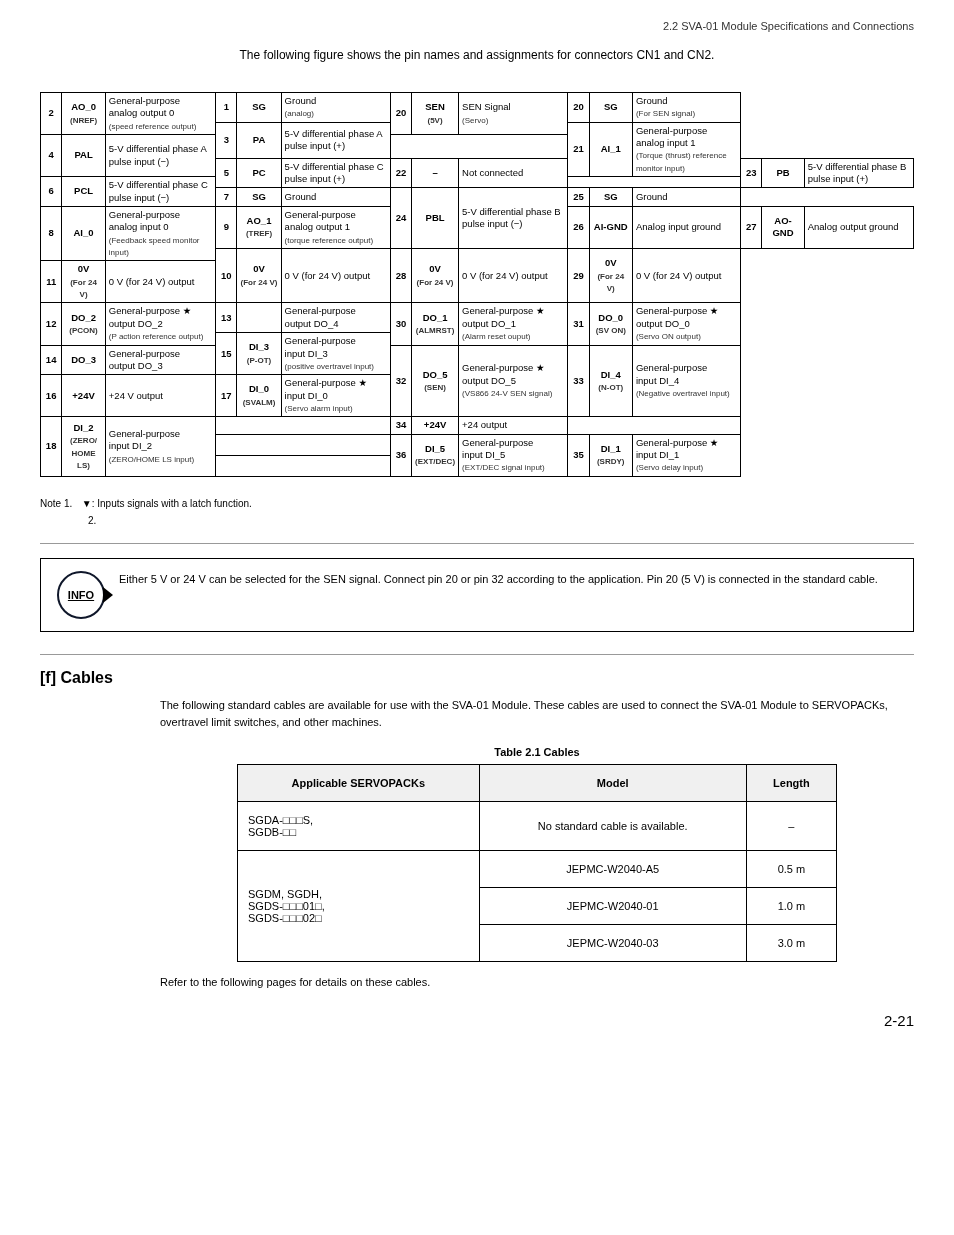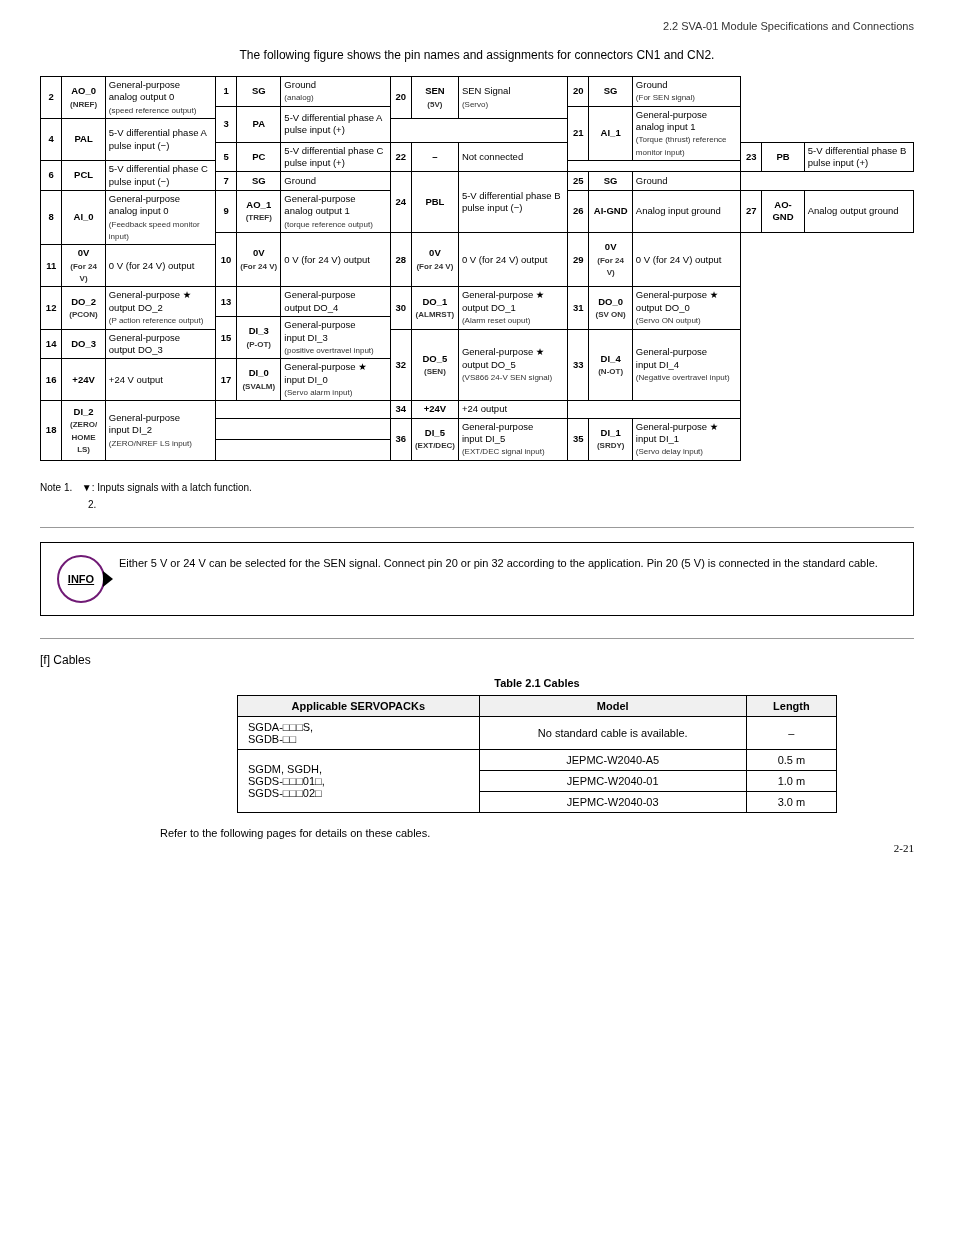--- a/index.html
+++ b/index.html
@@ -21,7 +21,7 @@
     .intro-text {
       text-align: center;
       font-size: 12px;
-      margin-bottom: 14px;
+      margin-bottom: 30px;
     }
     
     .pin-table-wrapper {

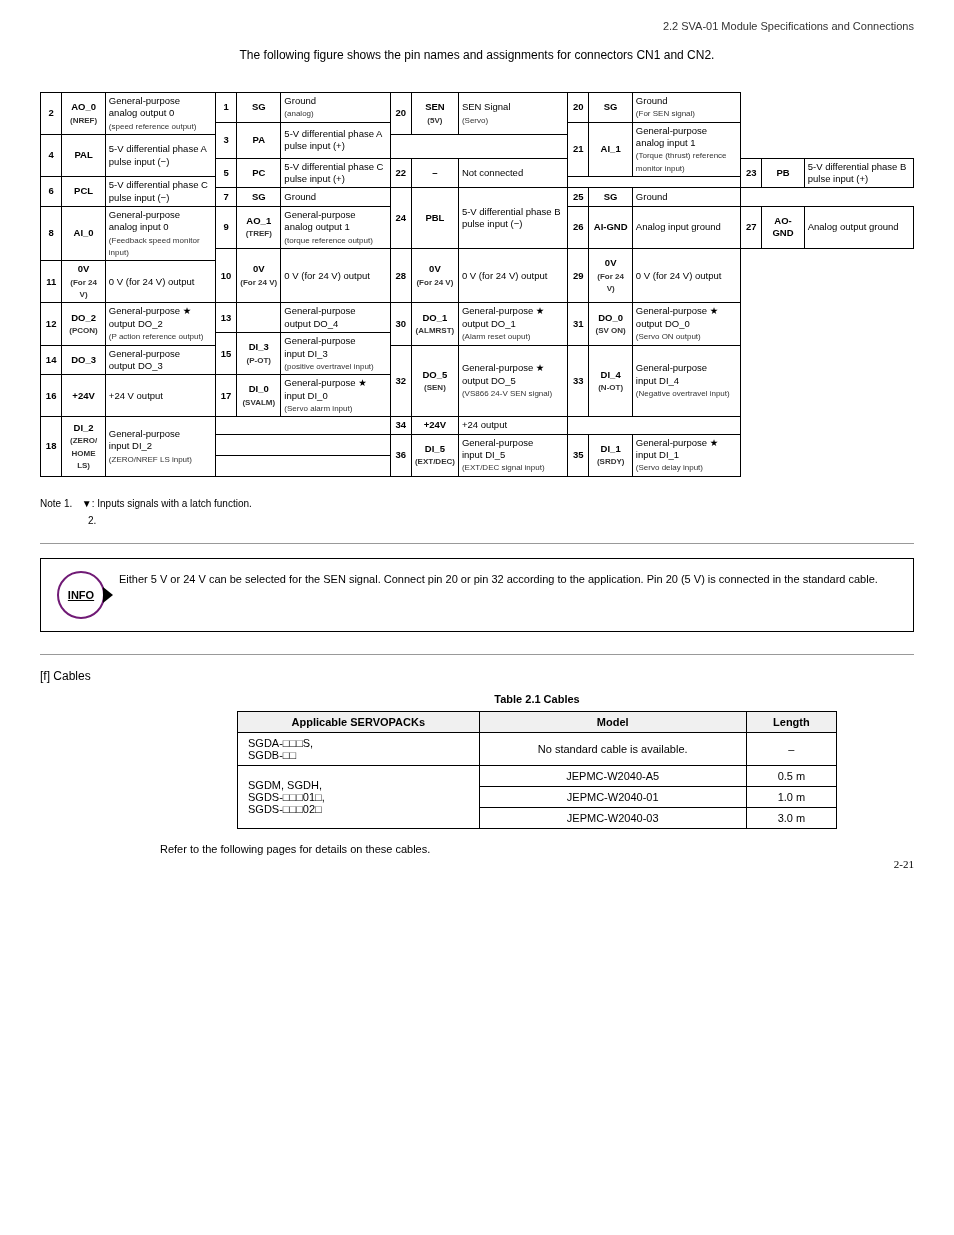--- a/index.html
+++ b/index.html
@@ -309,7 +309,7 @@
 <tr>
   <td class="pin-num" rowspan="3">18</td>
   <td class="pin-code" rowspan="3">DI_2<br><span class="small-text">(ZERO/<br>HOME LS)</span></td>
-  <td class="pin-desc" rowspan="3">General-purpose<br>input DI_2<br><span class="small-text">(ZERO/NREF LS  input)</span></td>
+  <td class="pin-desc" rowspan="3">General-purpose<br>input DI_2<br><span class="small-text">(ZERO/HOME LS  input)</span></td>
   <td colspan="3"></td>
   <td class="pin-num">34</td>
   <td class="pin-code">+24V</td>

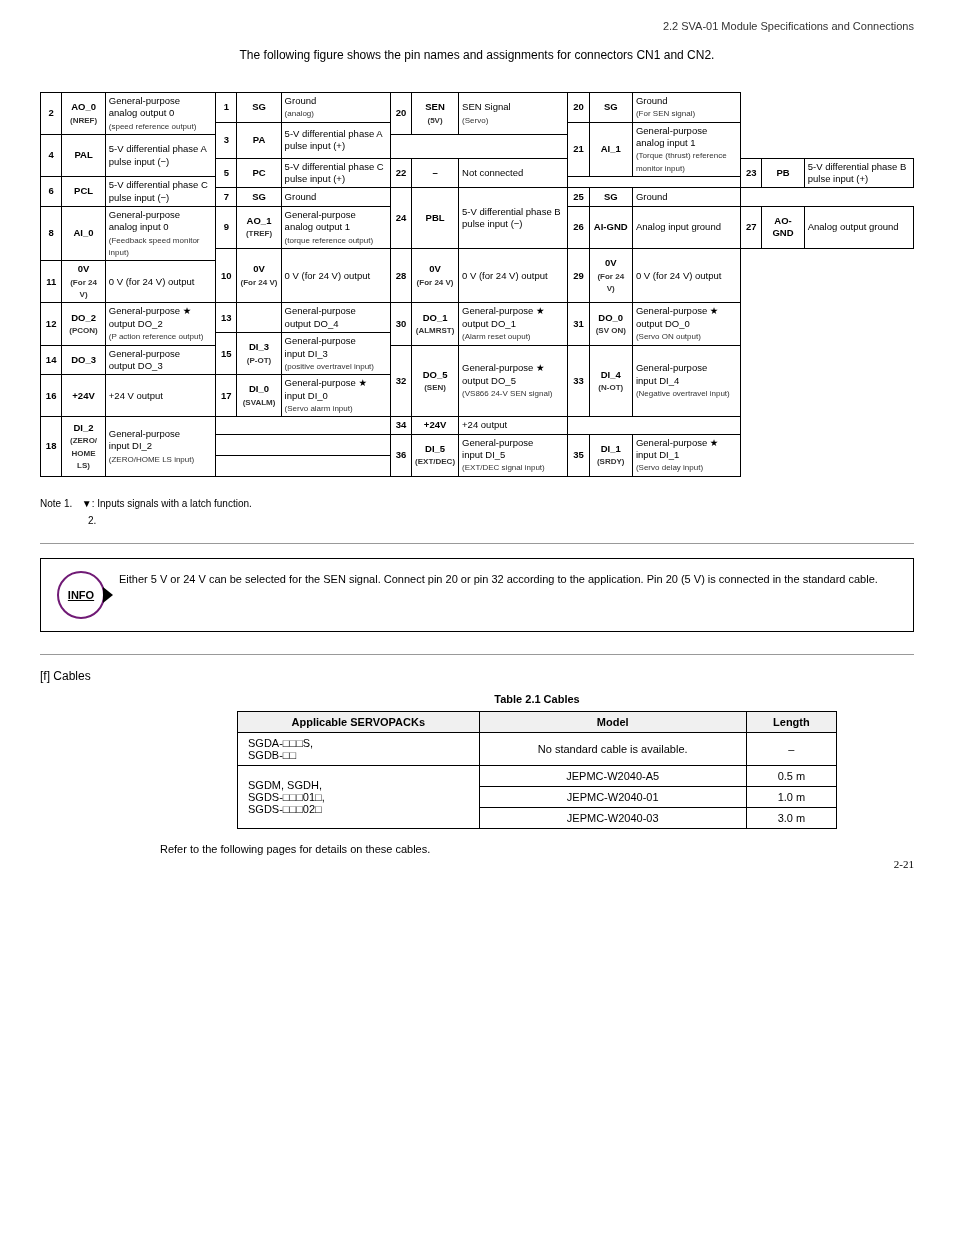--- a/index.html
+++ b/index.html
@@ -73,7 +73,7 @@
       gap: 14px;
     }
     .info-badge {
-      border: 2px solid #701a75;
+      border: 2px solid #0f172a;
       border-radius: 50%;
       width: 48px;
       height: 48px;

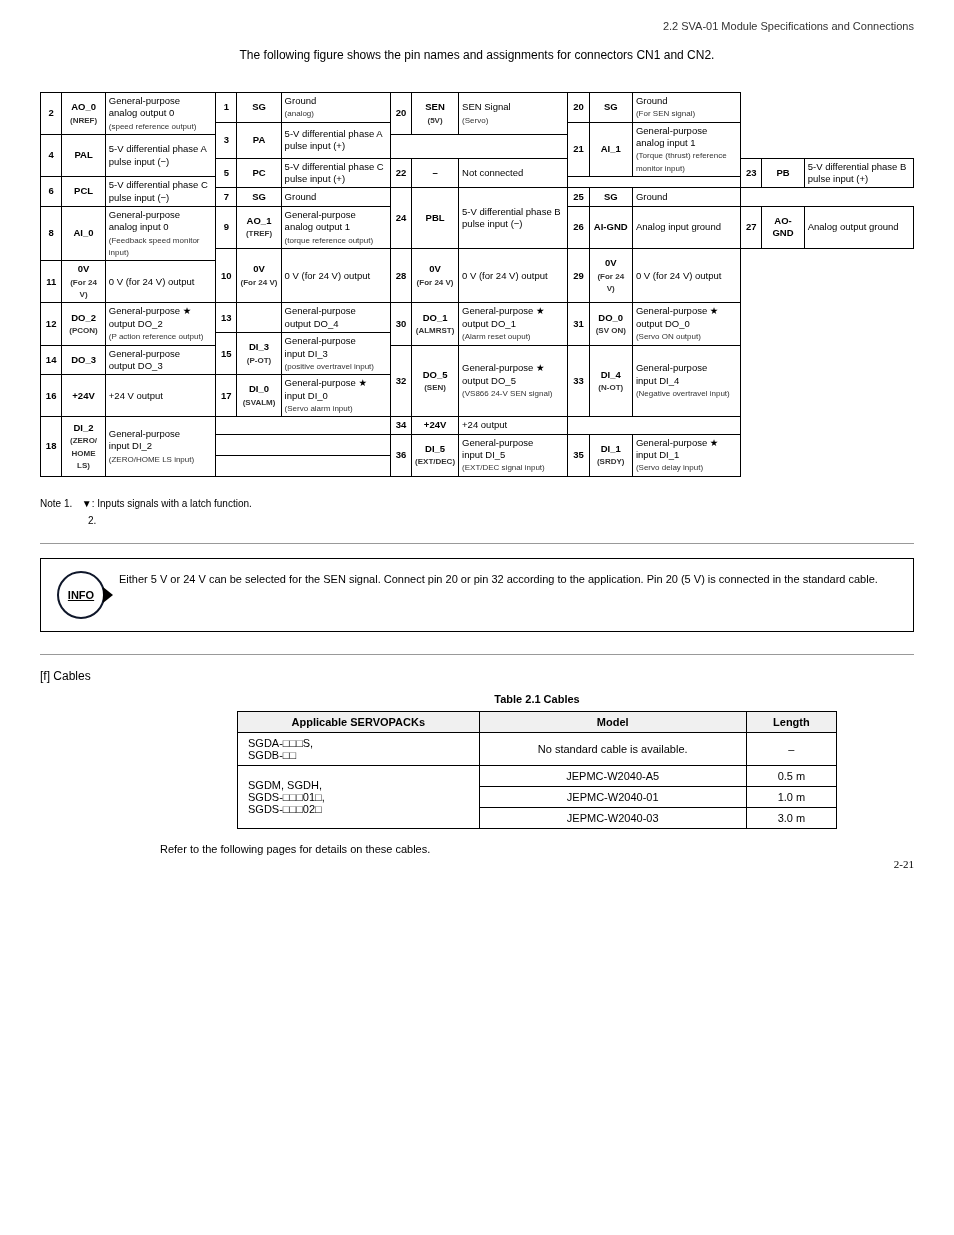--- a/index.html
+++ b/index.html
@@ -102,8 +102,8 @@
     }
     
     .section-heading {
-      font-size: 12px;
-      font-weight: normal;
+      font-size: 16px;
+      font-weight: bold;
       margin-bottom: 10px;
     }
     .section-intro {

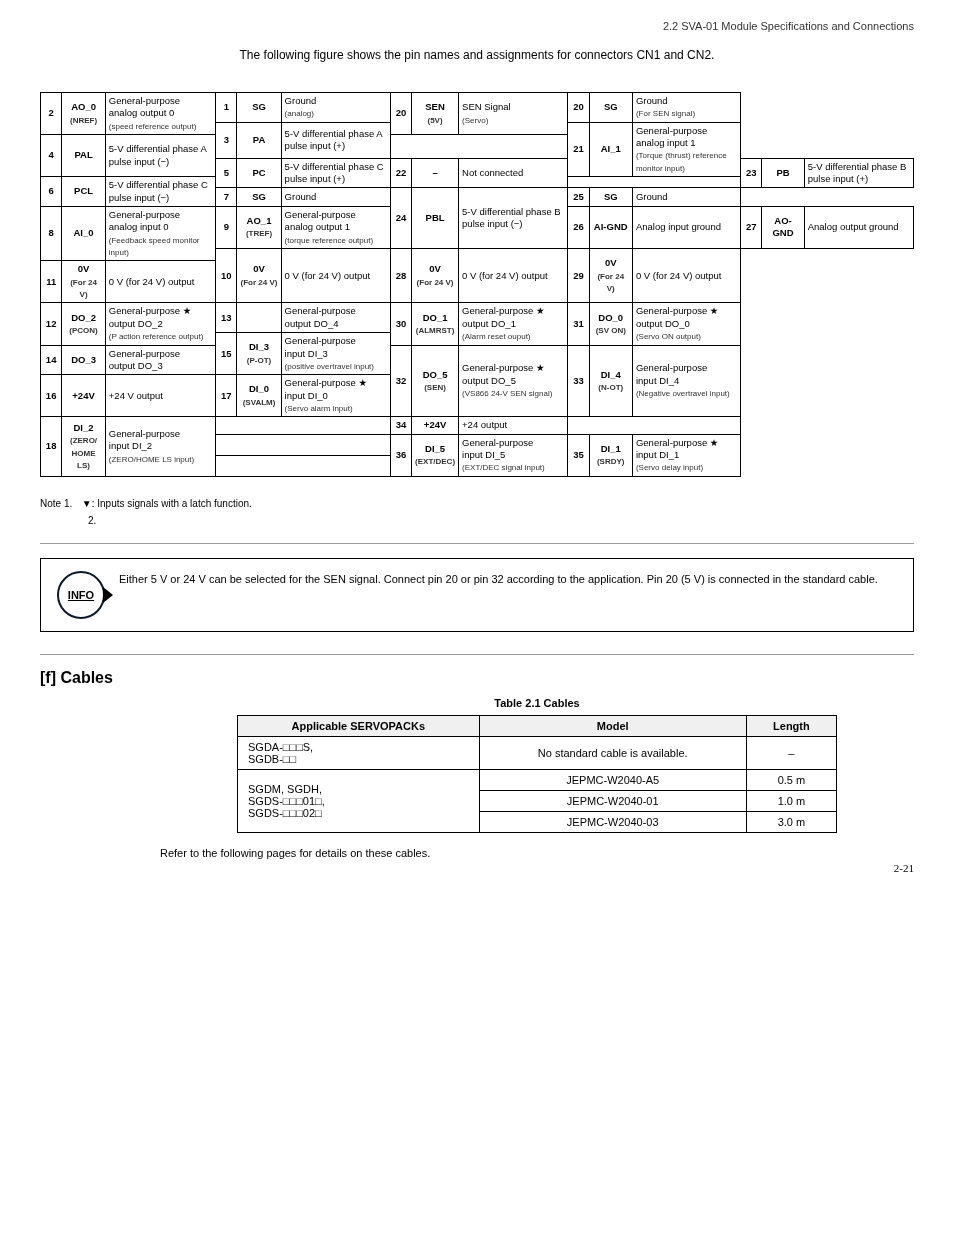--- a/index.html
+++ b/index.html
@@ -358,6 +358,7 @@
 <div>
   <div class="section-heading">[f]  Cables</div>
   <div style="padding-left: 120px;">
+    <p class="section-intro">The following standard cables are available for use with the SVA-01 Module. These cables are used to connect the SVA-01 Module to SERVOPACKs, overtravel limit switches, and other machines.</p>
     <div class="table-title">Table 2.1  Cables</div>
     <table class="cables-table">
       <thead>

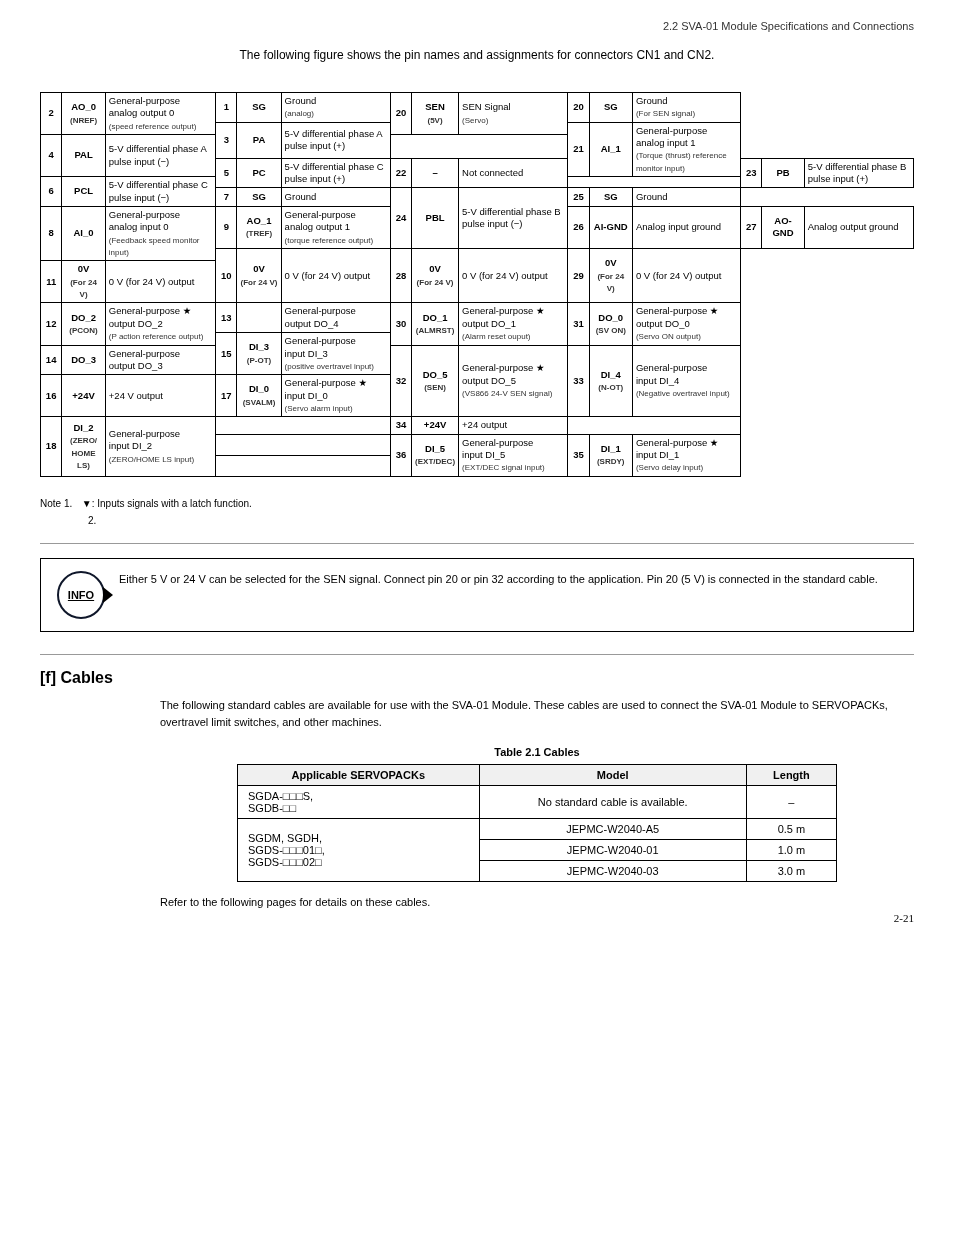--- a/index.html
+++ b/index.html
@@ -126,7 +126,7 @@
     }
     .cables-table td, .cables-table th {
       border: 1px solid #000;
-      padding: 4px 10px;
+      padding: 12px 10px;
       text-align: center;
       vertical-align: middle;
     }

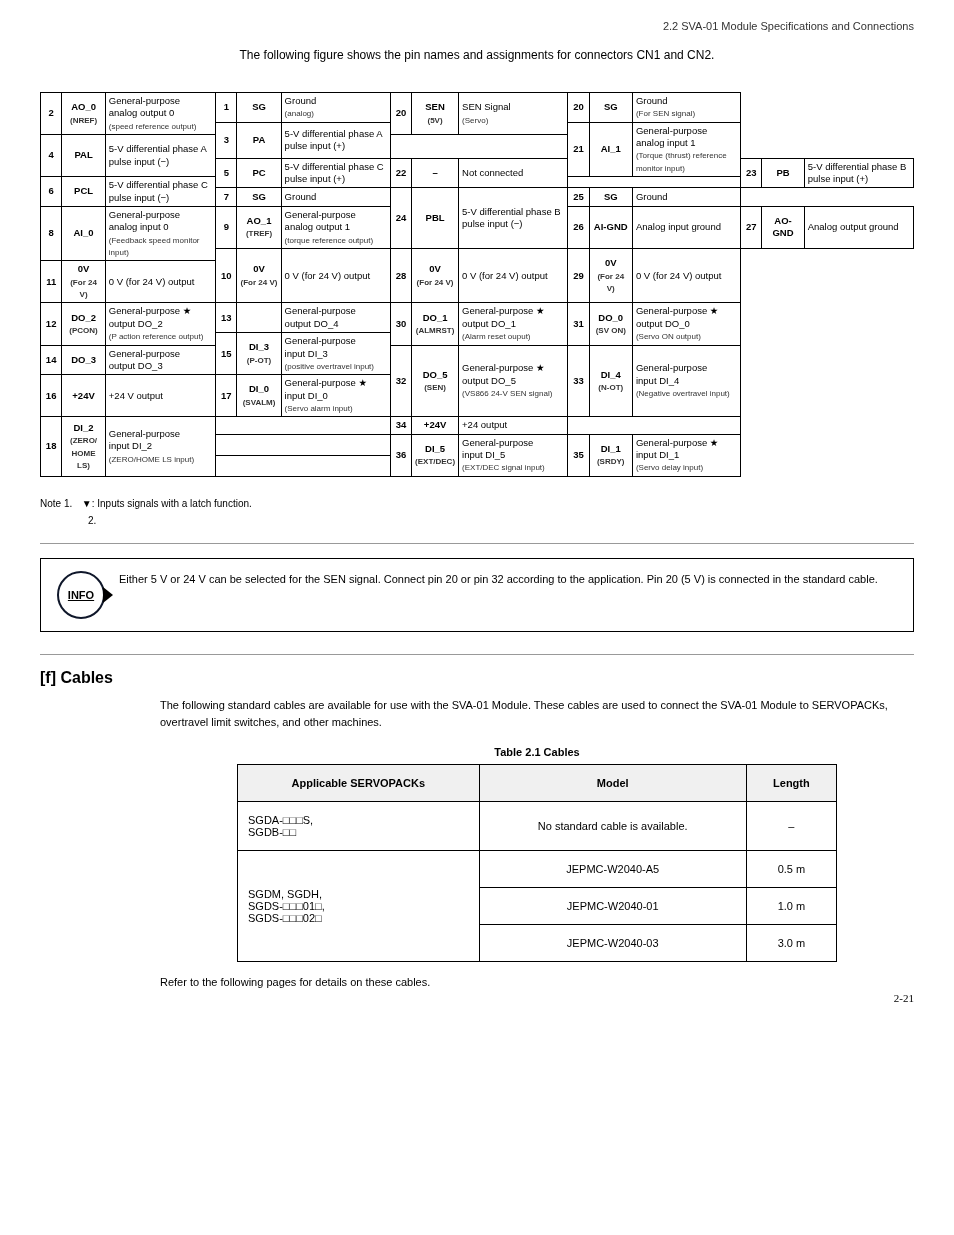--- a/index.html
+++ b/index.html
@@ -152,8 +152,8 @@
     }
     .page-number {
       text-align: right;
-      font-size: 11px;
-      font-family: Liberation Serif, serif;
+      font-size: 15px;
+      margin-top: 20px;
     }
   </style>
 </head>

